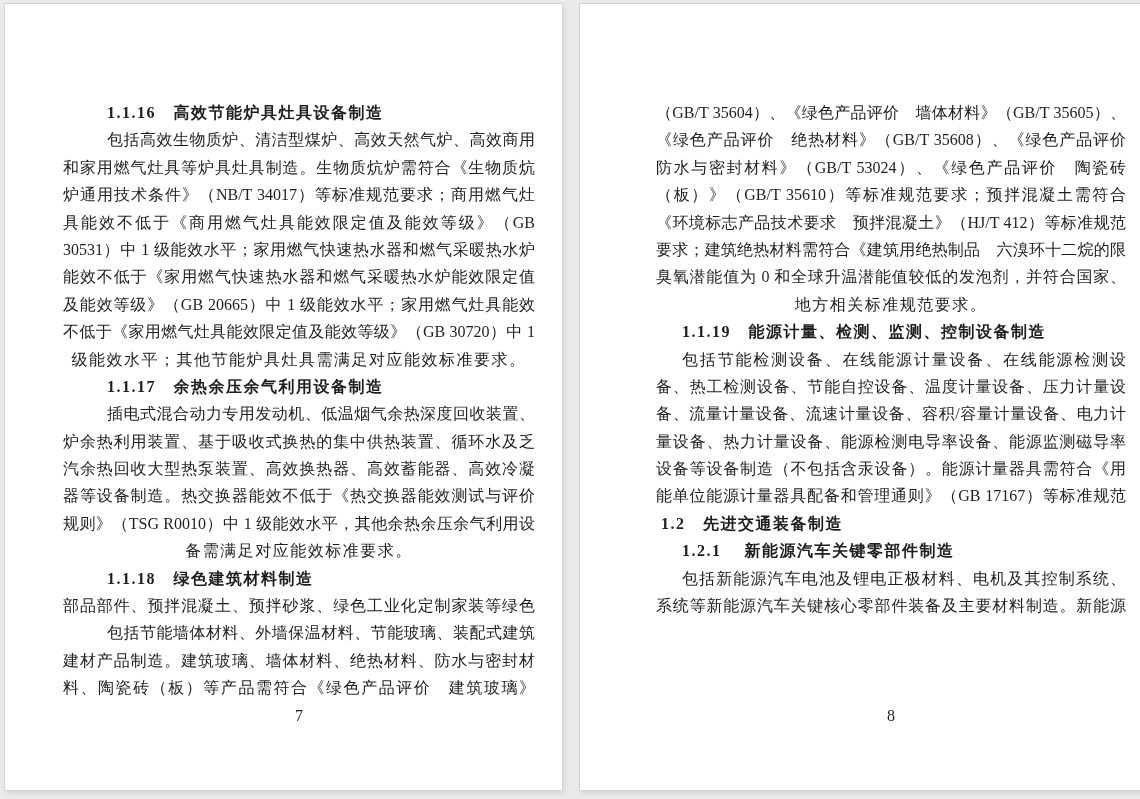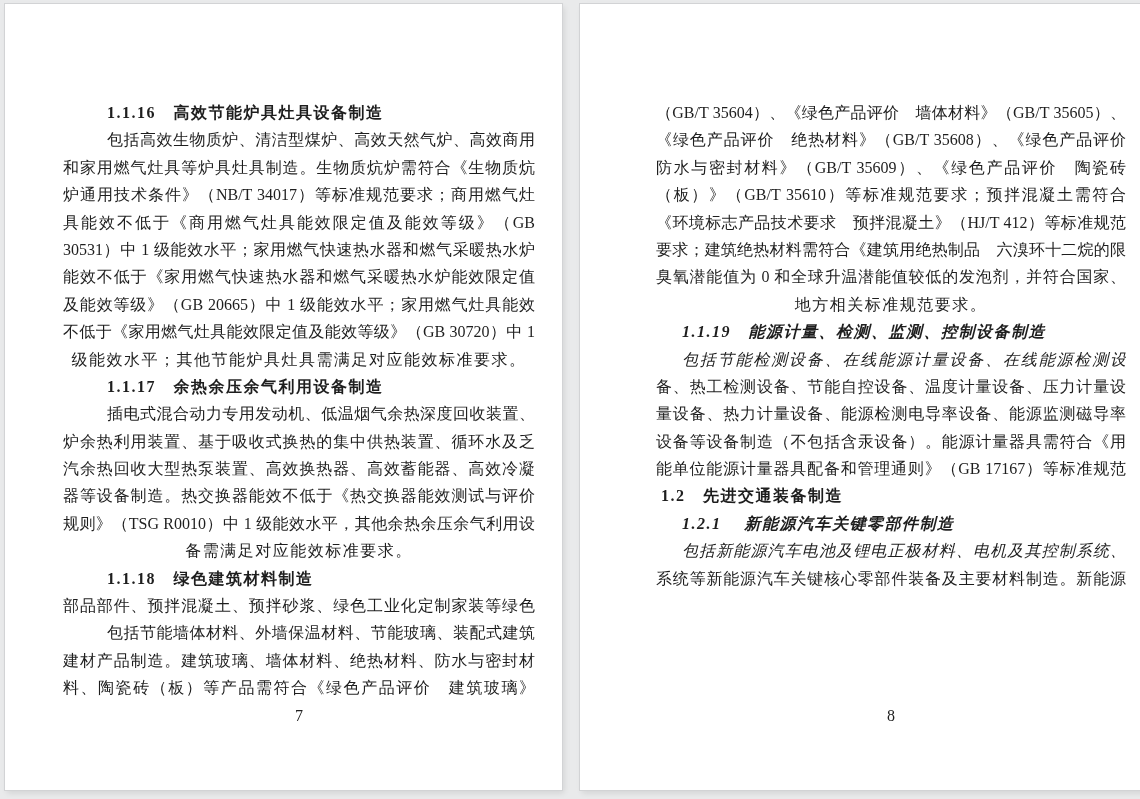--- a/index.html
+++ b/index.html
@@ -109,7 +109,7 @@
     <div class="content">
         <div class="line k-c">（GB/T 35604）、《绿色产品评价　墙体材料》（GB/T 35605）、</div>
         <div class="line k-c">《绿色产品评价　绝热材料》（GB/T 35608）、《绿色产品评价</div>
-        <div class="line k-c">防水与密封材料》（GB/T 35609）、《绿色产品评价　陶瓷砖</div>
+        <div class="line k-c">防水与密封材料》（GB/T 53024）、《绿色产品评价　陶瓷砖</div>
         <div class="line k-c">（板）》（GB/T 35610）等标准规范要求；预拌混凝土需符合</div>
         <div class="line k-c">《环境标志产品技术要求　预拌混凝土》（HJ/T 412）等标准规范</div>
         <div class="line k-c">要求；建筑绝热材料需符合《建筑用绝热制品　六溴环十二烷的限</div>

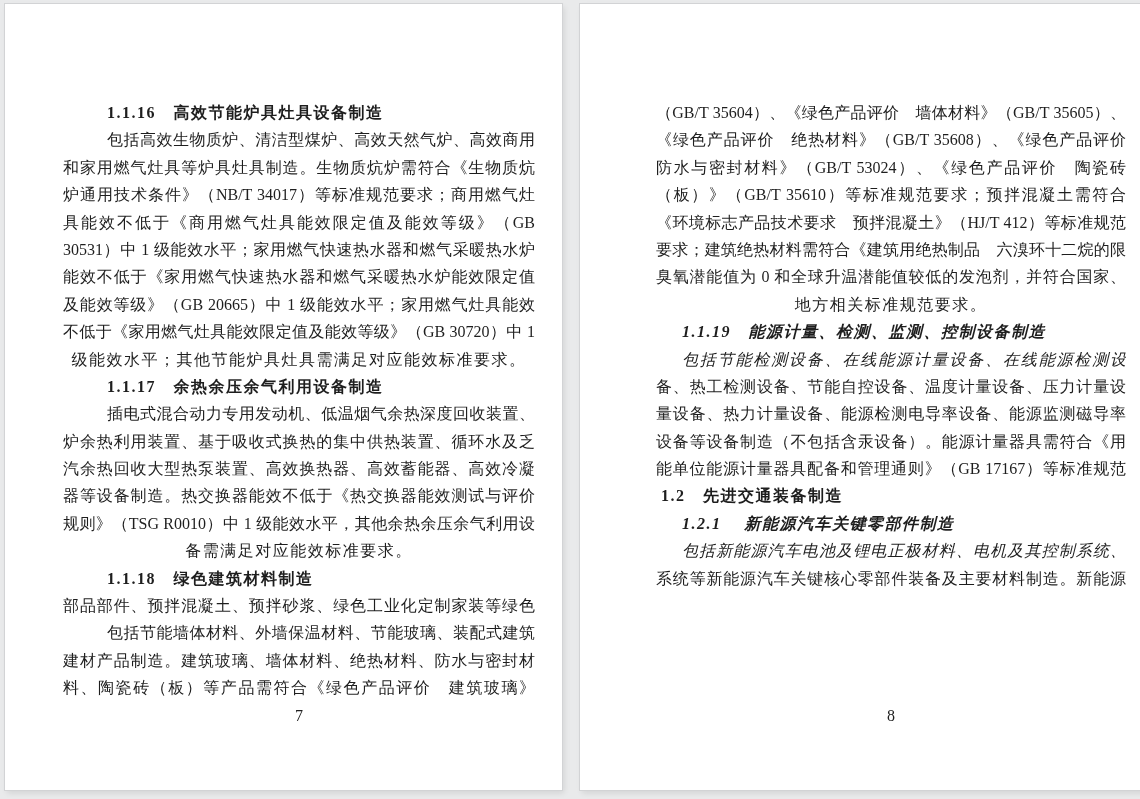--- a/index.html
+++ b/index.html
@@ -57,7 +57,7 @@
     letter-spacing: 1.5px;
   }
   .page-left  .k-h, .page-left  .k-f { padding-left: 44px; }
-  .page-right .k-h, .page-right .k-f { padding-left: 26px; font-style: italic; }
+  .page-right .k-h, .page-right .k-f { padding-left: 26px; }
   .page-right .k-h2 { padding-left: 5px; }
 
   .page-number {

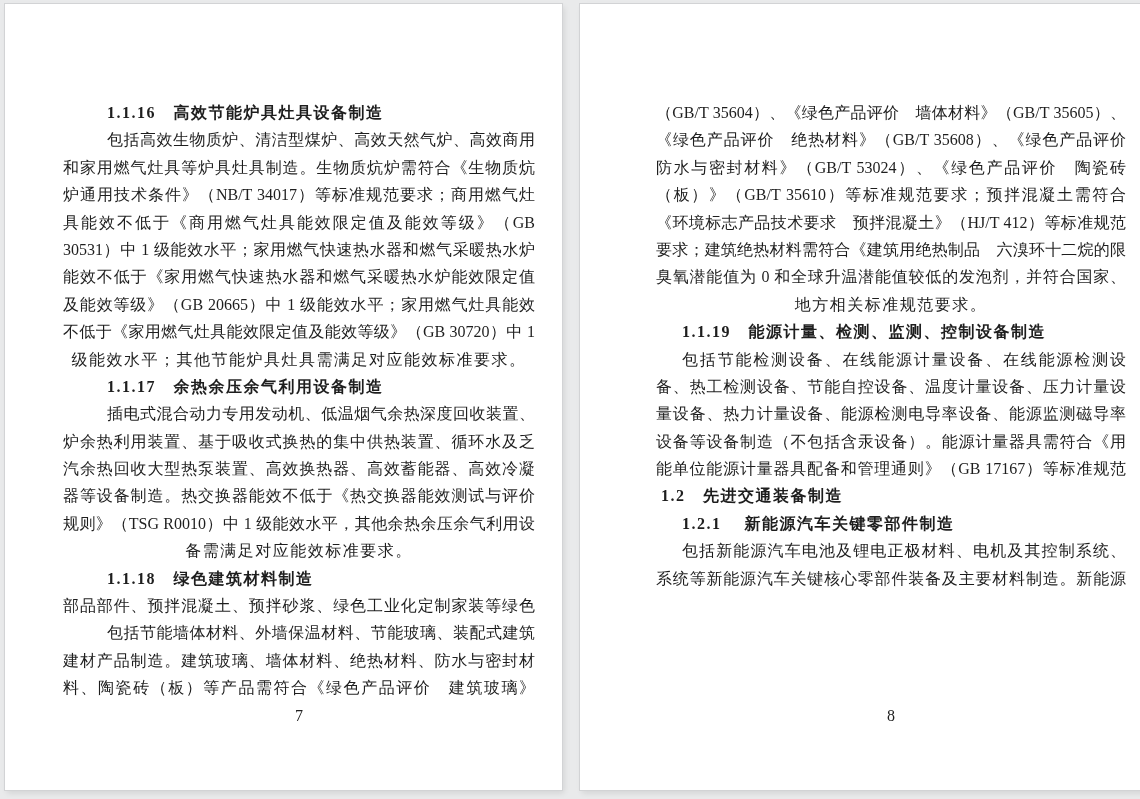--- a/index.html
+++ b/index.html
@@ -118,6 +118,7 @@
         <div class="line k-h">1.1.19　能源计量、检测、监测、控制设备制造</div>
         <div class="line k-f">包括节能检测设备、在线能源计量设备、在线能源检测设</div>
         <div class="line k-c">备、热工检测设备、节能自控设备、温度计量设备、压力计量设</div>
+        <div class="line k-c">备、流量计量设备、流速计量设备、容积/容量计量设备、电力计</div>
         <div class="line k-c">量设备、热力计量设备、能源检测电导率设备、能源监测磁导率</div>
         <div class="line k-c">设备等设备制造（不包括含汞设备）。能源计量器具需符合《用</div>
         <div class="line k-c">能单位能源计量器具配备和管理通则》（GB 17167）等标准规范</div>

